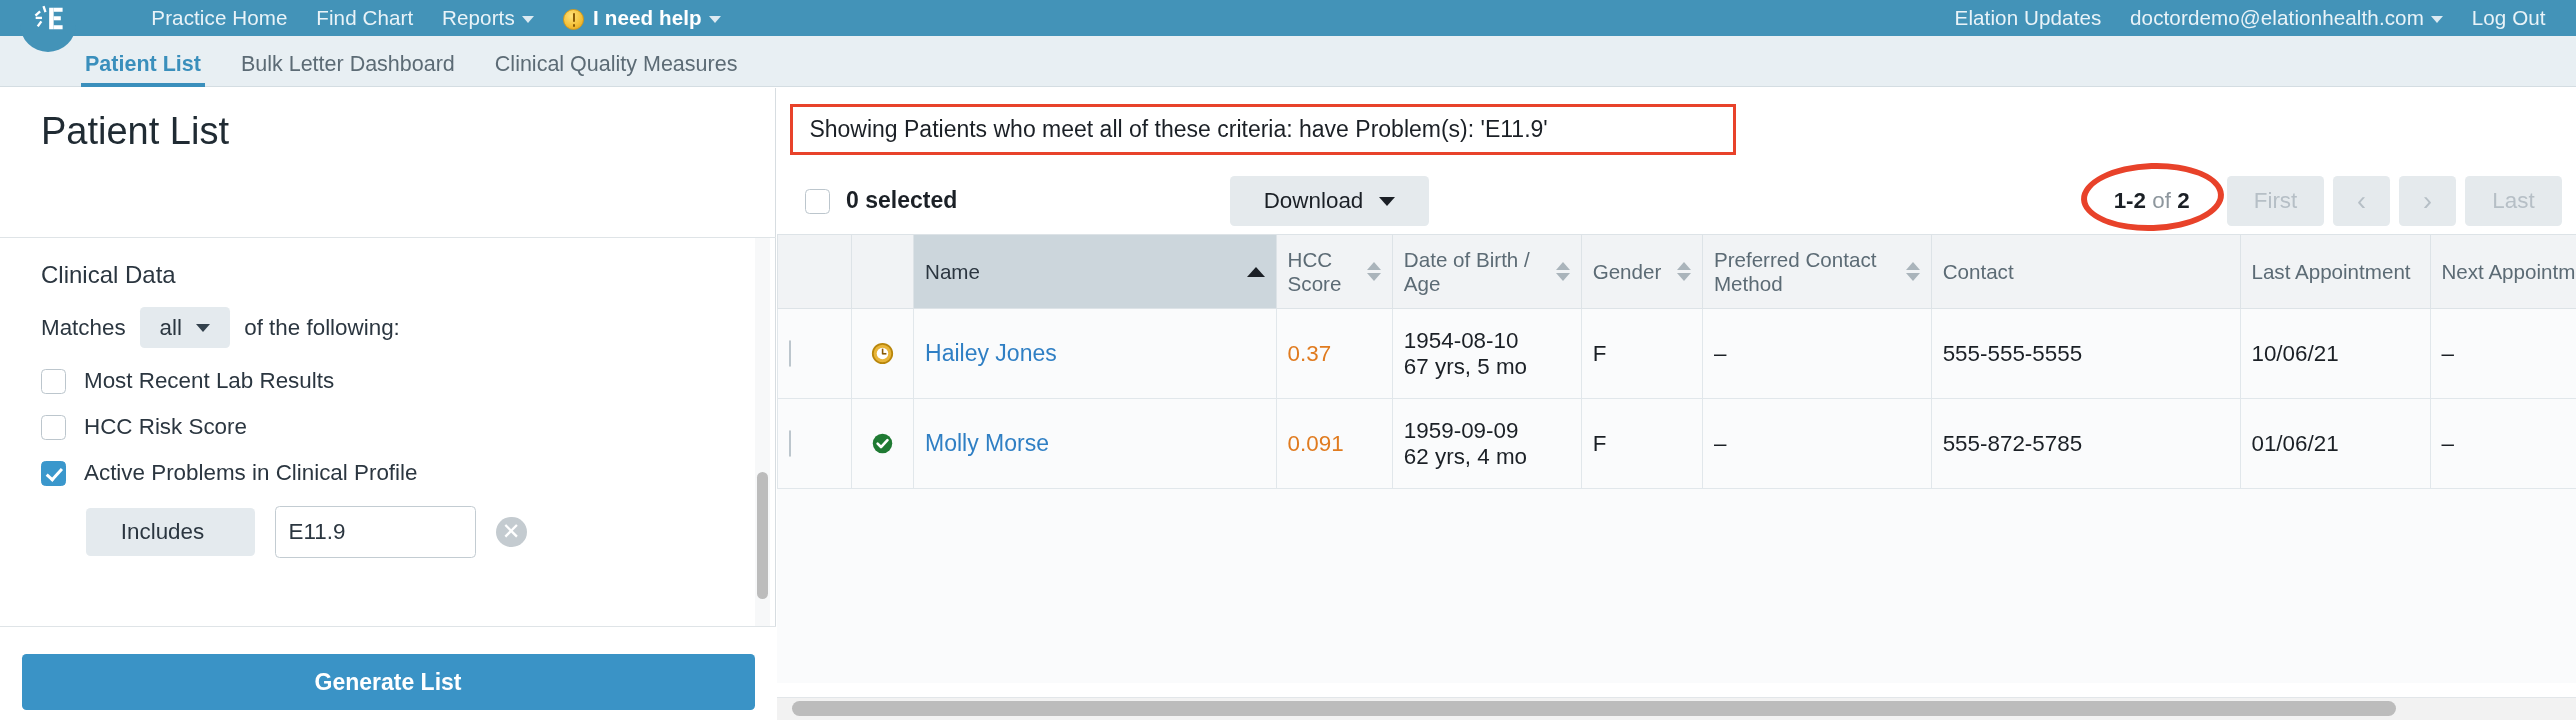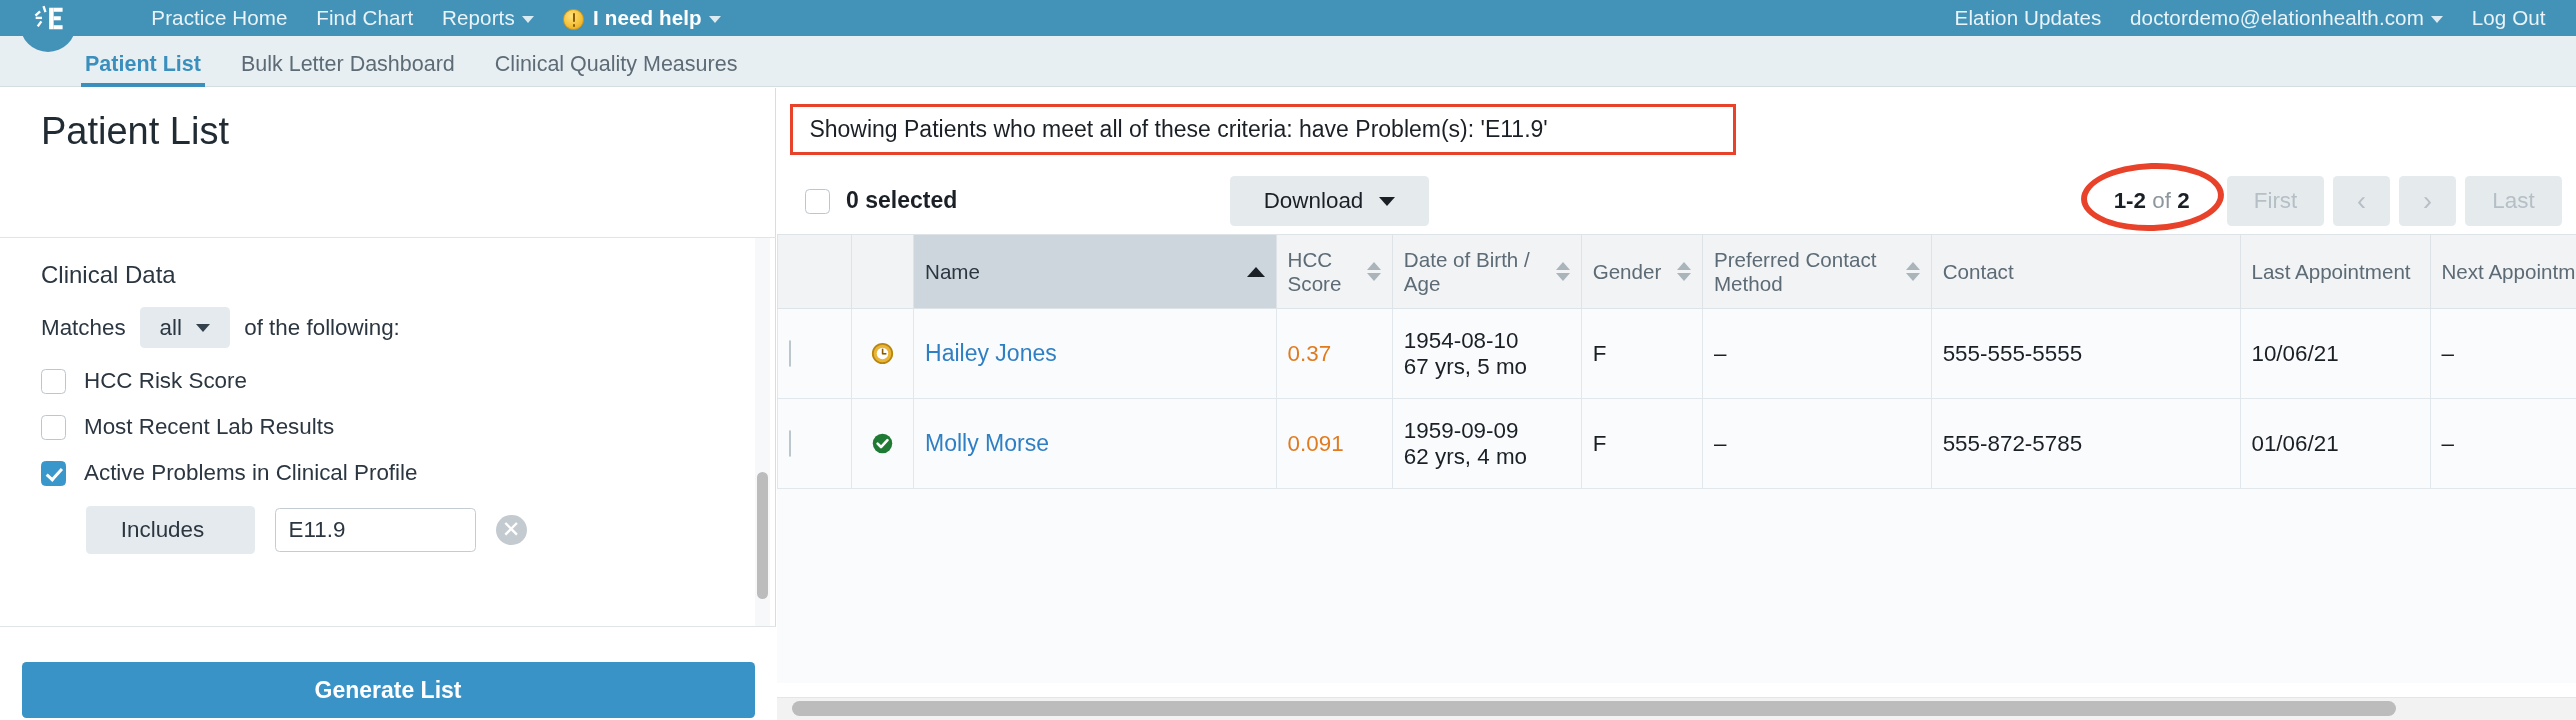--- a/index.html
+++ b/index.html
@@ -361,12 +361,12 @@
 
     <div class="check-row">
       <span class="cbox"></span>
-      <span>HCC Risk Score</span>
+      <span>Most Recent Lab Results</span>
     </div>
 
     <div class="check-row">
       <span class="cbox"></span>
-      <span>Most Recent Lab Results</span>
+      <span>HCC Risk Score</span>
     </div>
 
     <div class="check-row">

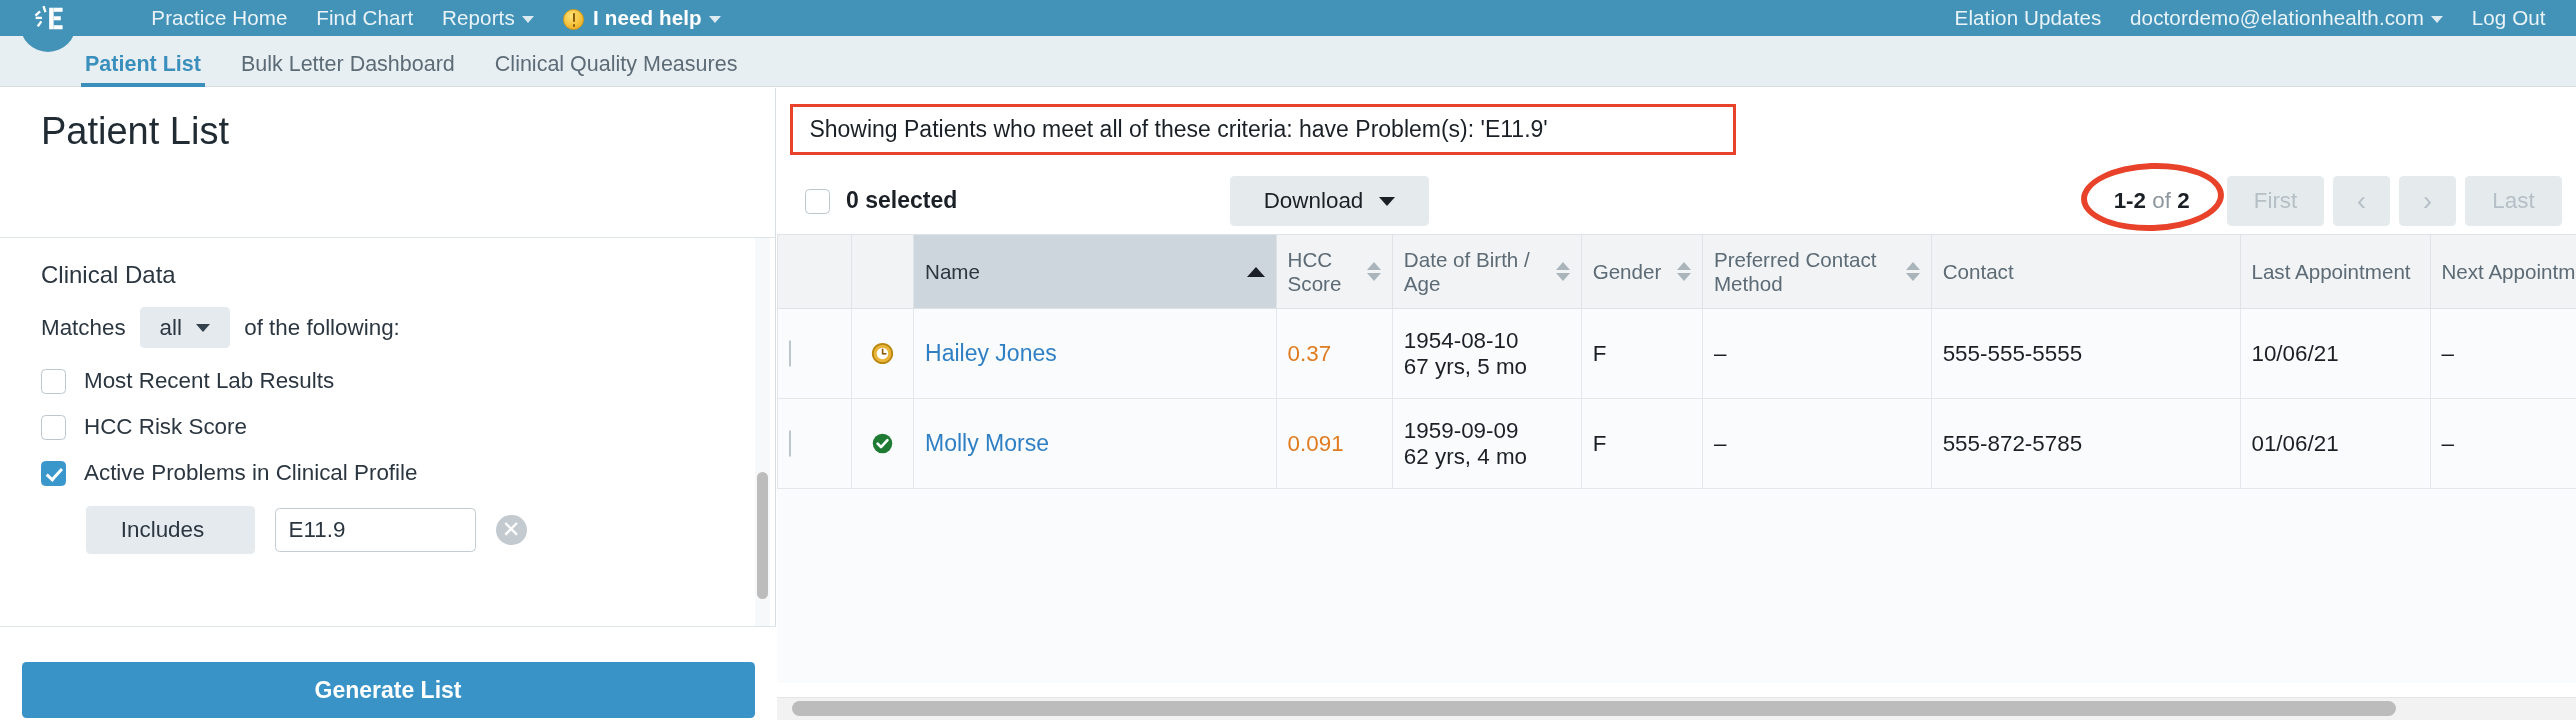--- a/index.html
+++ b/index.html
@@ -144,7 +144,7 @@
     font-size: 22.4px; color: #2b3640; cursor: pointer;
   }
   .val-input {
-    width: 201px; height: 44px; border: 1.3px solid #c3ccd2;
+    width: 201px; height: 52px; border: 1.3px solid #c3ccd2;
     border-radius: 4.5px; font-size: 22.4px; color: #2b3640;
     padding: 0 12.5px; background: #fff; outline: none;
     font-family: "Liberation Sans", sans-serif;

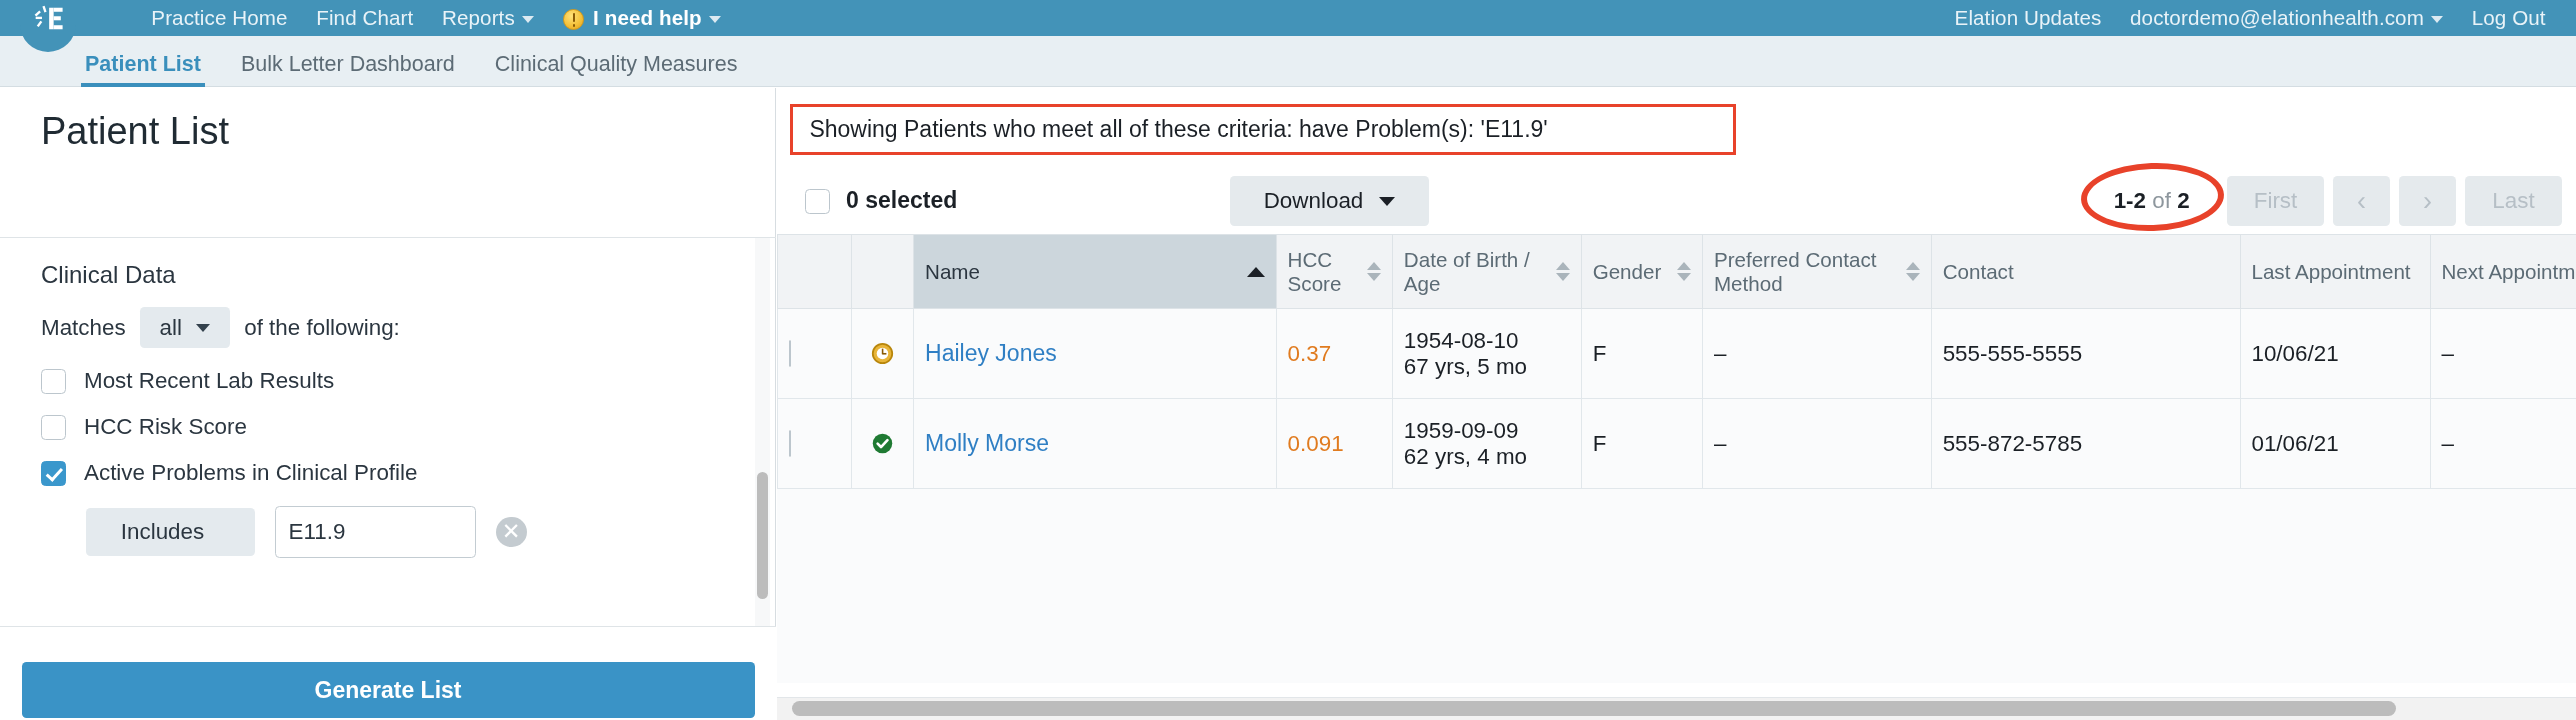--- a/index.html
+++ b/index.html
@@ -168,7 +168,7 @@
     background: #ffffff; border-top: 0.9px solid #dfe4e7;
   }
   .generate-btn {
-    position: absolute; left: 21.5px; top: 35px;
+    position: absolute; left: 21.5px; top: 27px;
     width: 733px; height: 56px; background: #3a93c6;
     border: none; border-radius: 4.5px; color: #ffffff;
     font-size: 23px; font-weight: 600; cursor: pointer;

